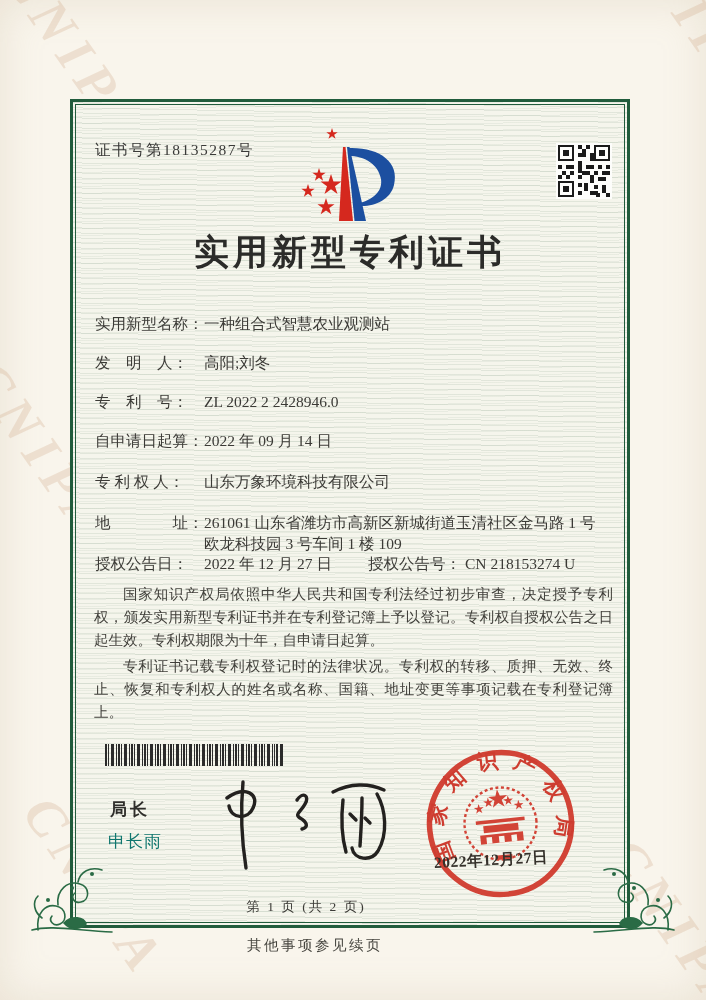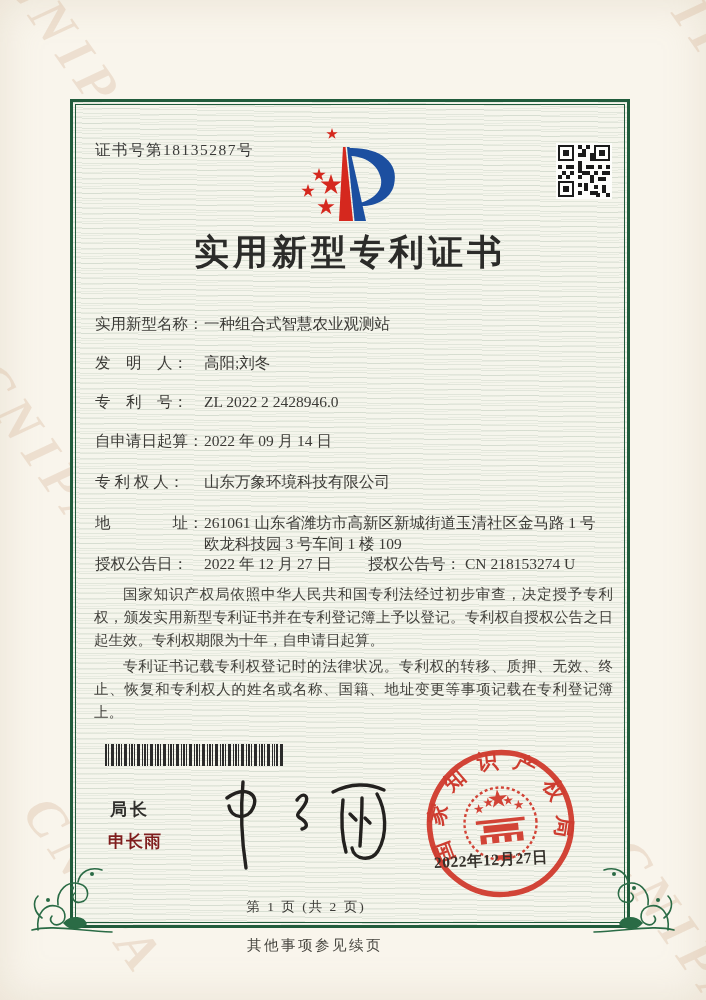--- a/index.html
+++ b/index.html
@@ -72,7 +72,7 @@
   .barcode{position:absolute;left:105px;top:744px;width:178px;height:22px;}
   .sig-title{position:absolute;left:110px;top:798px;font-size:17px;font-weight:bold;color:#2f2e2b;
     font-family:"Liberation Sans","DejaVu Sans",sans-serif;letter-spacing:3px;}
-  .sig-name{position:absolute;left:108px;top:830px;font-size:17px;font-weight:bold;color:#7f1d1d;
+  .sig-name{position:absolute;left:108px;top:830px;font-size:17px;font-weight:normal;color:#0f766e;
     font-family:"Liberation Sans","DejaVu Sans",sans-serif;letter-spacing:1px;}
   .sig-hand{position:absolute;left:205px;top:770px;width:195px;height:108px;}
   .seal{position:absolute;left:423px;top:746px;width:155px;height:155px;transform:rotate(-6deg);opacity:.93;}

